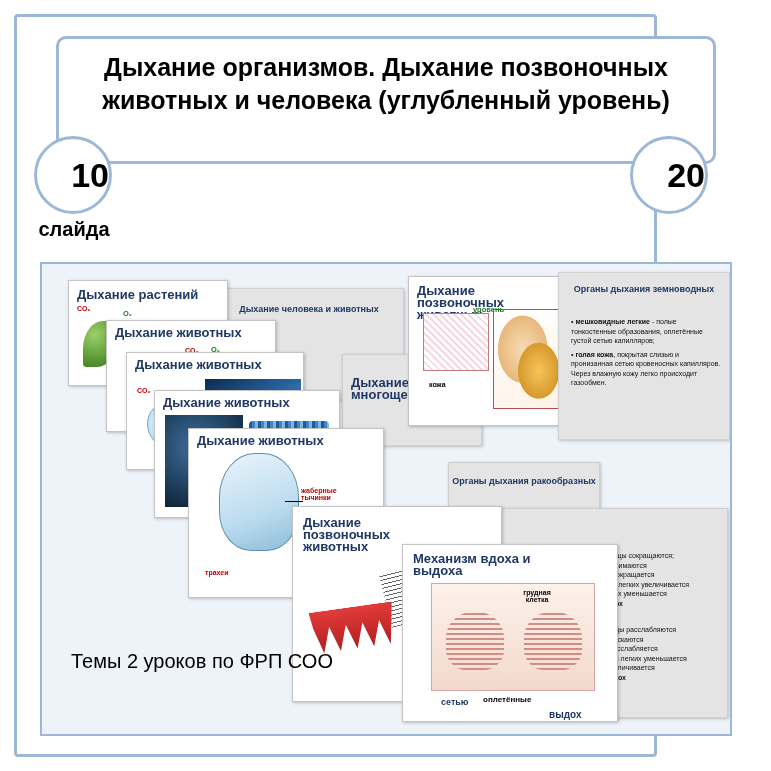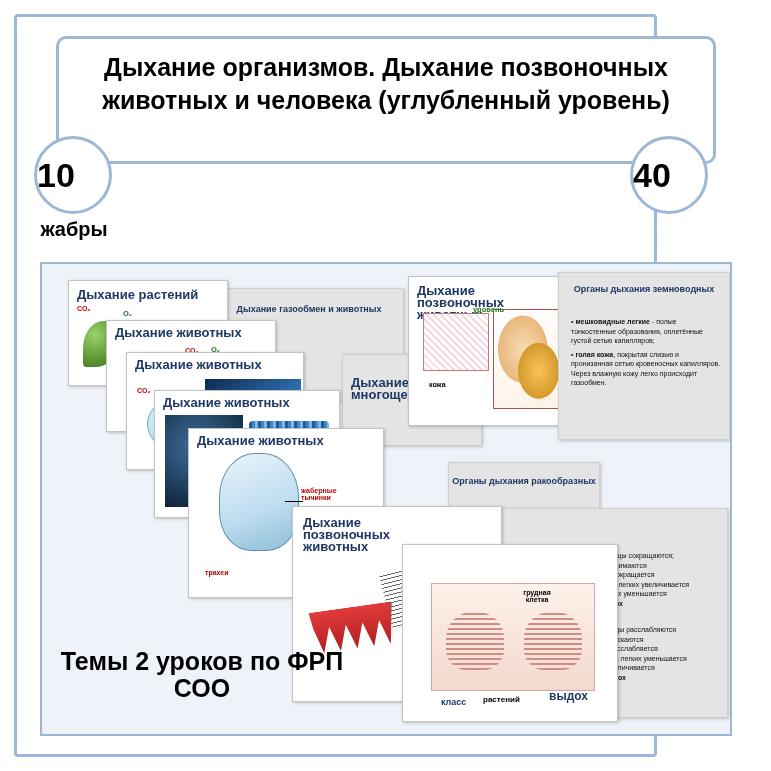--- a/index.html
+++ b/index.html
@@ -77,7 +77,7 @@
     box-sizing: border-box;
     display: flex;
     align-items: center;
-    justify-content: flex-start;
+    justify-content: flex-end;
     font-size: 34px;
     font-weight: bold;
     color: #000000;

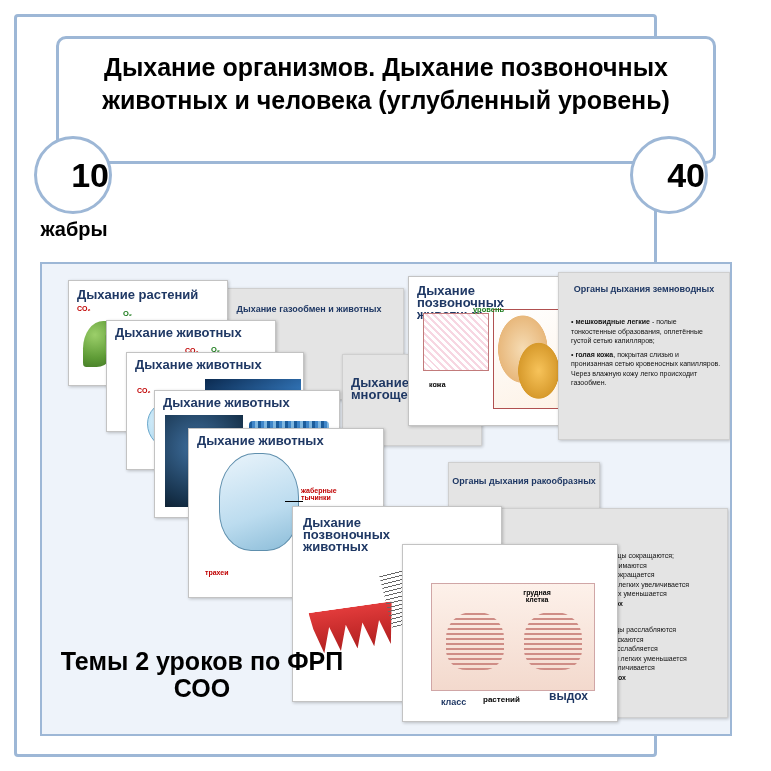--- a/index.html
+++ b/index.html
@@ -277,7 +277,7 @@
   <div class="circle-caption caption-left">жабры</div>
 
   <div class="circle circle-right">
-    <span>40</span>
+    <span>20</span>
   </div>
 
 

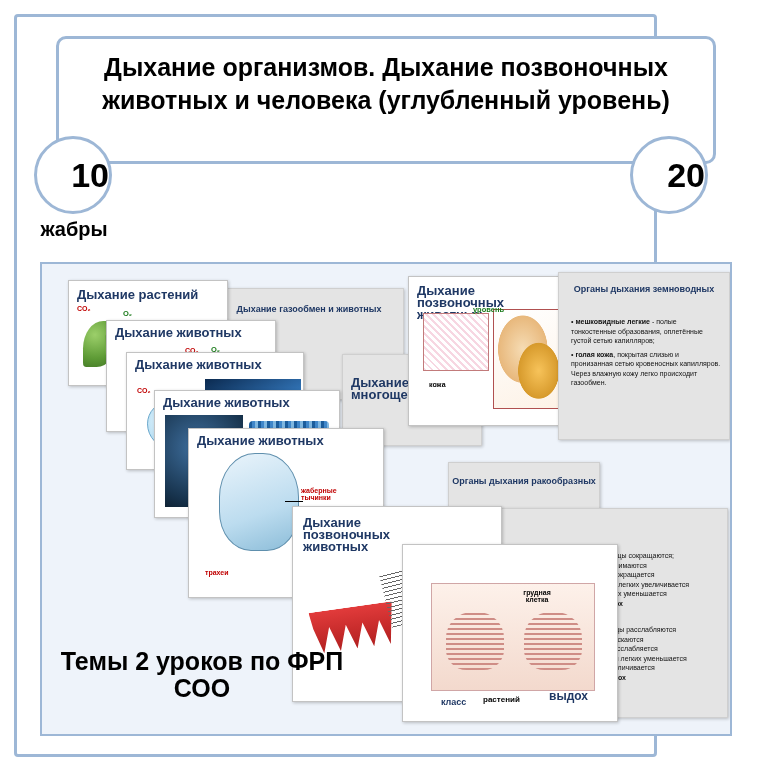--- a/index.html
+++ b/index.html
@@ -274,7 +274,7 @@
   <div class="circle circle-left">
     <span>10</span>
   </div>
-  <div class="circle-caption caption-left">жабры</div>
+  <div class="circle-caption caption-left">слайда</div>
 
   <div class="circle circle-right">
     <span>20</span>

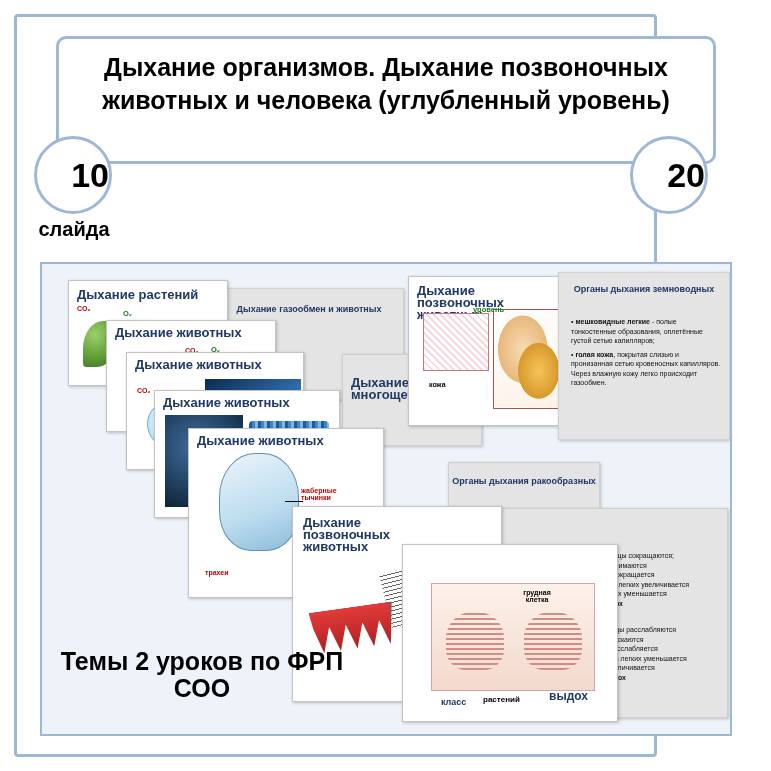--- a/index.html
+++ b/index.html
@@ -284,7 +284,7 @@
   <div class="panel">
 
     <div class="slide grey" style="left:172px; top:24px; width:190px; height:112px;">
-      <div class="grey-title" style="top:14px;">Дыхание газообмен и животных</div>
+      <div class="grey-title" style="top:14px;">Дыхание человека и животных</div>
     </div>
 
     <div class="slide grey" style="left:300px; top:90px; width:140px; height:92px;">

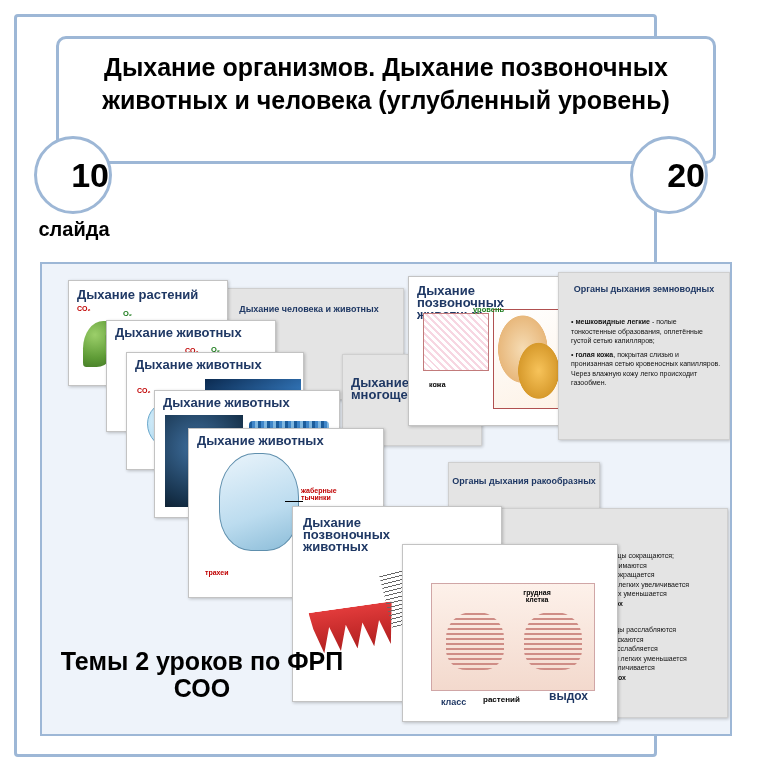--- a/index.html
+++ b/index.html
@@ -373,6 +373,7 @@
     </div>
 
     <div class="slide" style="left:360px; top:280px; width:216px; height:178px;">
+      <div class="slide-title small" style="left:10px; top:8px; width:118px;">Механизм вдоха и выдоха</div>
       <div class="chest-img" style="left:28px; top:38px; width:164px; height:108px;">
         <div class="ribcage" style="left:14px; top:28px; width:58px; height:58px;"></div>
         <div class="ribcage" style="left:92px; top:28px; width:58px; height:58px;"></div>

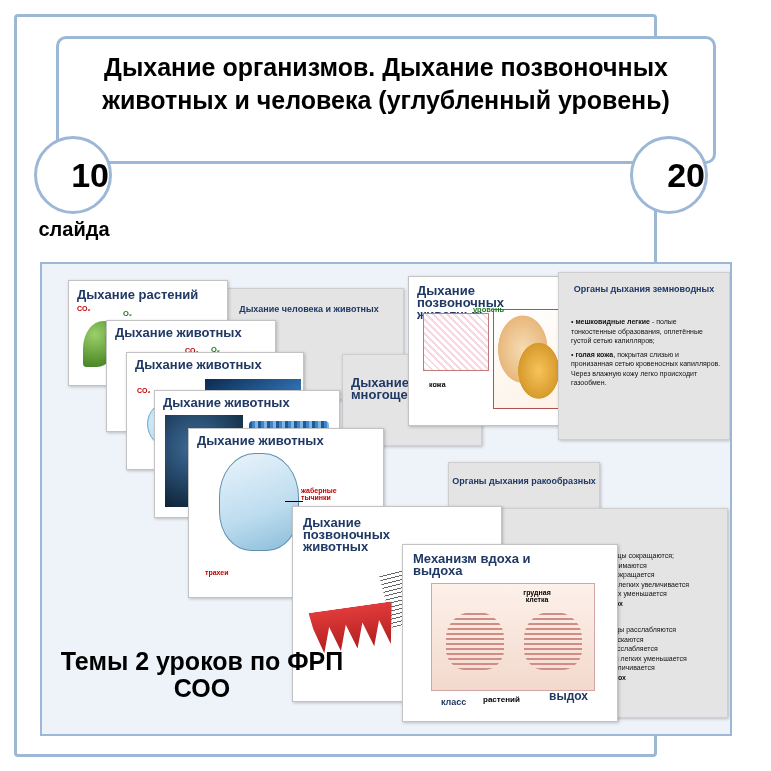--- a/index.html
+++ b/index.html
@@ -178,8 +178,8 @@
     left: 52px;
     top: 648px;
     width: 300px;
-    font-size: 25px;
-    font-weight: bold;
+    font-size: 20px;
+    font-weight: normal;
     color: #000;
     line-height: 27px;
     text-align: center;

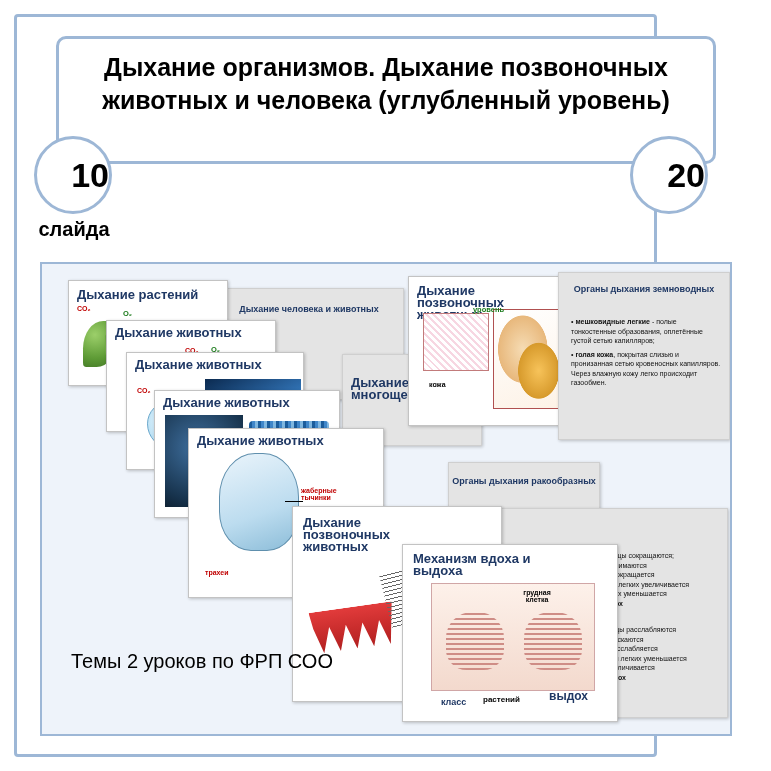--- a/index.html
+++ b/index.html
@@ -379,7 +379,7 @@
         <div class="ribcage" style="left:92px; top:28px; width:58px; height:58px;"></div>
       </div>
       <div class="lbl" style="left:112px; top:44px; width:44px; font-weight:bold; text-align:center;">грудная клетка</div>
-      <div class="lbl" style="left:38px; top:152px; font-weight:bold; color:#1f3864; font-size:9px;">класс</div>
+      <div class="lbl" style="left:38px; top:152px; font-weight:bold; color:#1f3864; font-size:9px;">сетью</div>
       <div class="lbl" style="left:80px; top:150px; font-weight:bold; font-size:8px;">растений</div>
       <div class="lbl" style="left:146px; top:144px; font-weight:bold; color:#1f3864; font-size:12px;">выдох</div>
     </div>

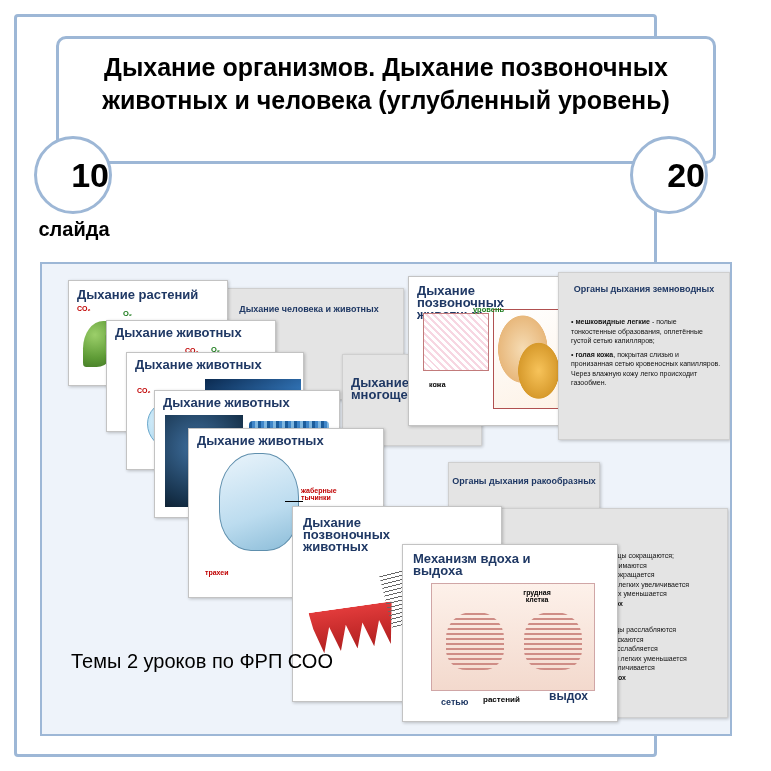--- a/index.html
+++ b/index.html
@@ -380,7 +380,7 @@
       </div>
       <div class="lbl" style="left:112px; top:44px; width:44px; font-weight:bold; text-align:center;">грудная клетка</div>
       <div class="lbl" style="left:38px; top:152px; font-weight:bold; color:#1f3864; font-size:9px;">сетью</div>
-      <div class="lbl" style="left:80px; top:150px; font-weight:bold; font-size:8px;">растений</div>
+      <div class="lbl" style="left:80px; top:150px; font-weight:bold; font-size:8px;">оплетённые</div>
       <div class="lbl" style="left:146px; top:144px; font-weight:bold; color:#1f3864; font-size:12px;">выдох</div>
     </div>
 

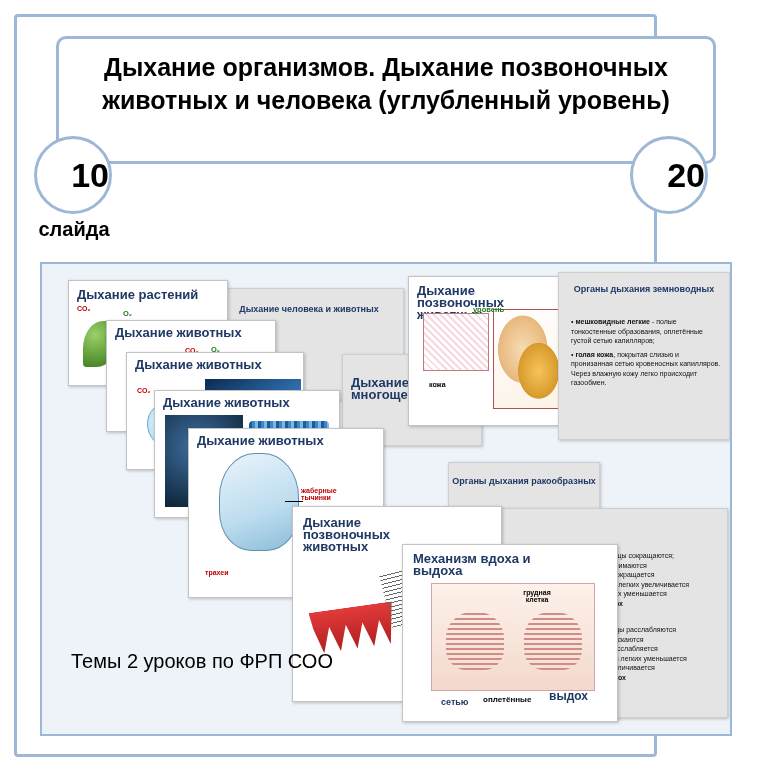--- a/index.html
+++ b/index.html
@@ -381,7 +381,7 @@
       <div class="lbl" style="left:112px; top:44px; width:44px; font-weight:bold; text-align:center;">грудная клетка</div>
       <div class="lbl" style="left:38px; top:152px; font-weight:bold; color:#1f3864; font-size:9px;">сетью</div>
       <div class="lbl" style="left:80px; top:150px; font-weight:bold; font-size:8px;">оплетённые</div>
-      <div class="lbl" style="left:146px; top:144px; font-weight:bold; color:#1f3864; font-size:12px;">выдох</div>
+      <div class="lbl" style="left:146px; top:164px; font-weight:bold; color:#1f3864; font-size:10px;">выдох</div>
     </div>
 
   </div>

